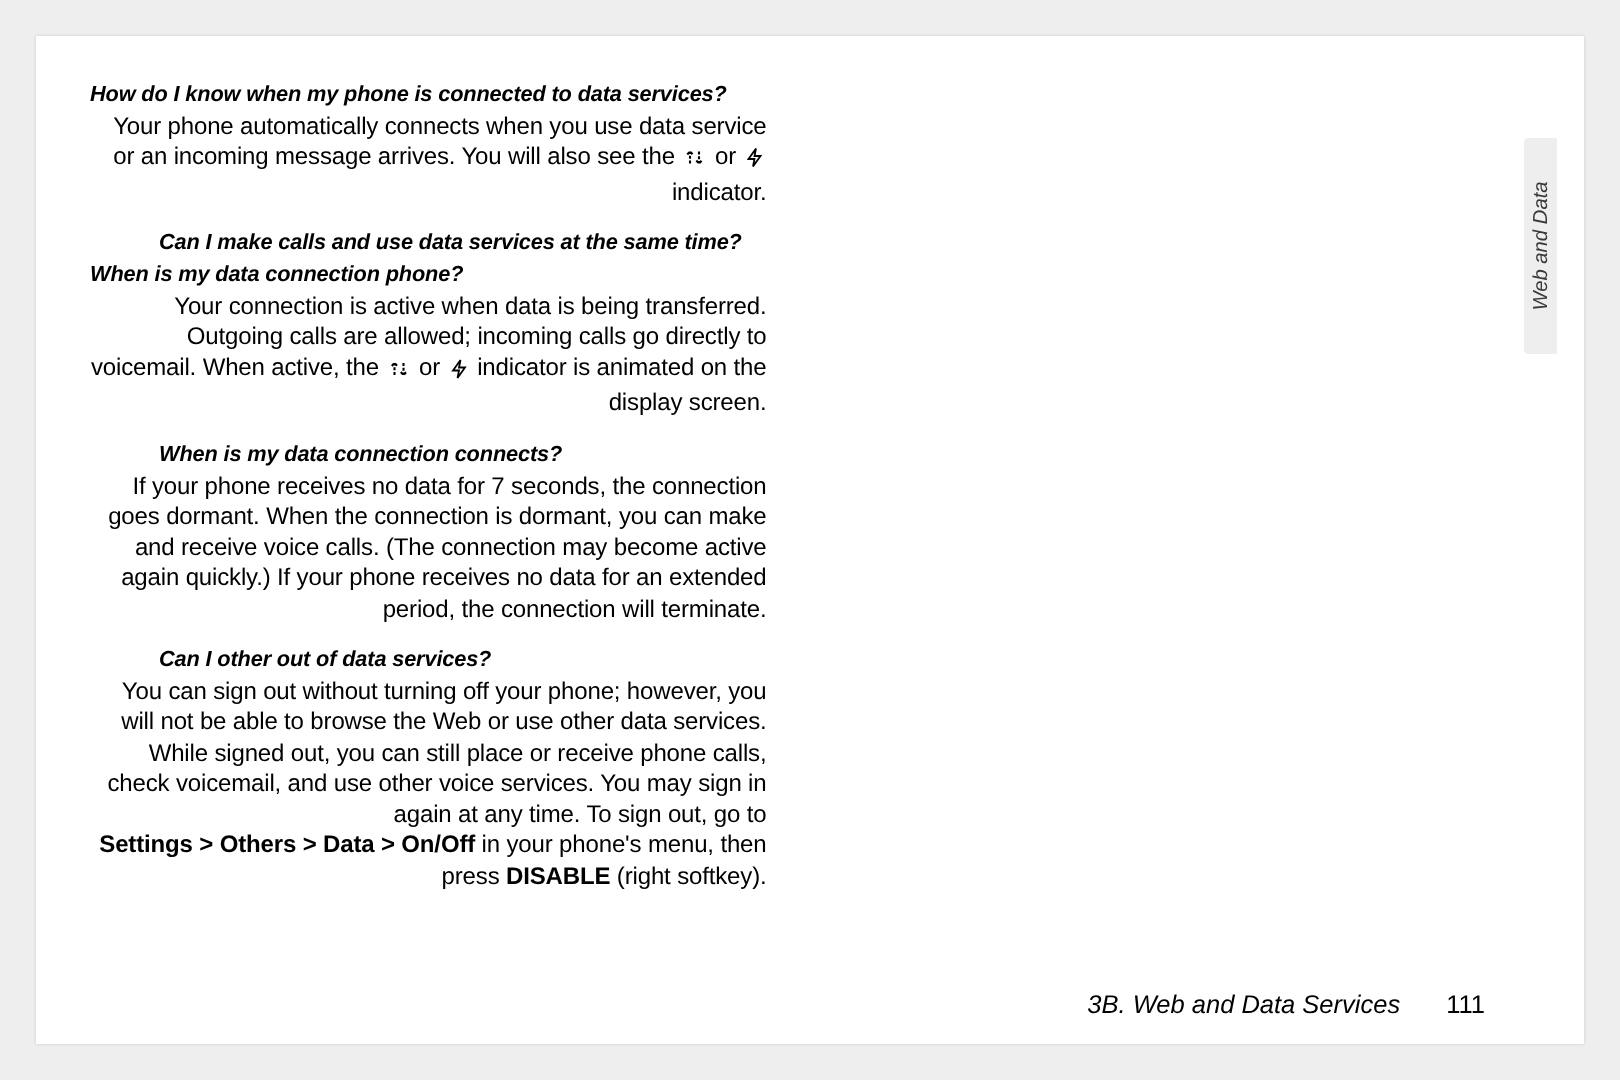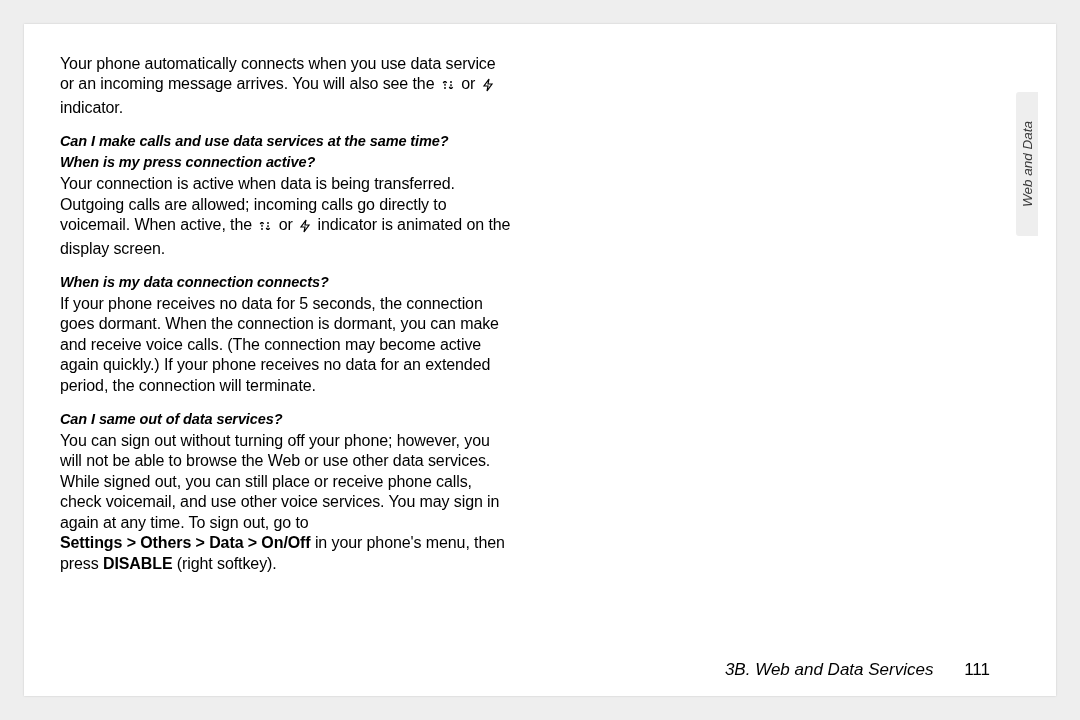--- a/index.html
+++ b/index.html
@@ -94,6 +94,7 @@
 
   <div class="content">
 
+    <p class="q">How do I know when my phone is connected to data services?</p>
     <p class="a">
       <span>Your phone automatically connects when you use data service or an incoming message arrives. You will also see the </span>
       <span class="icon">

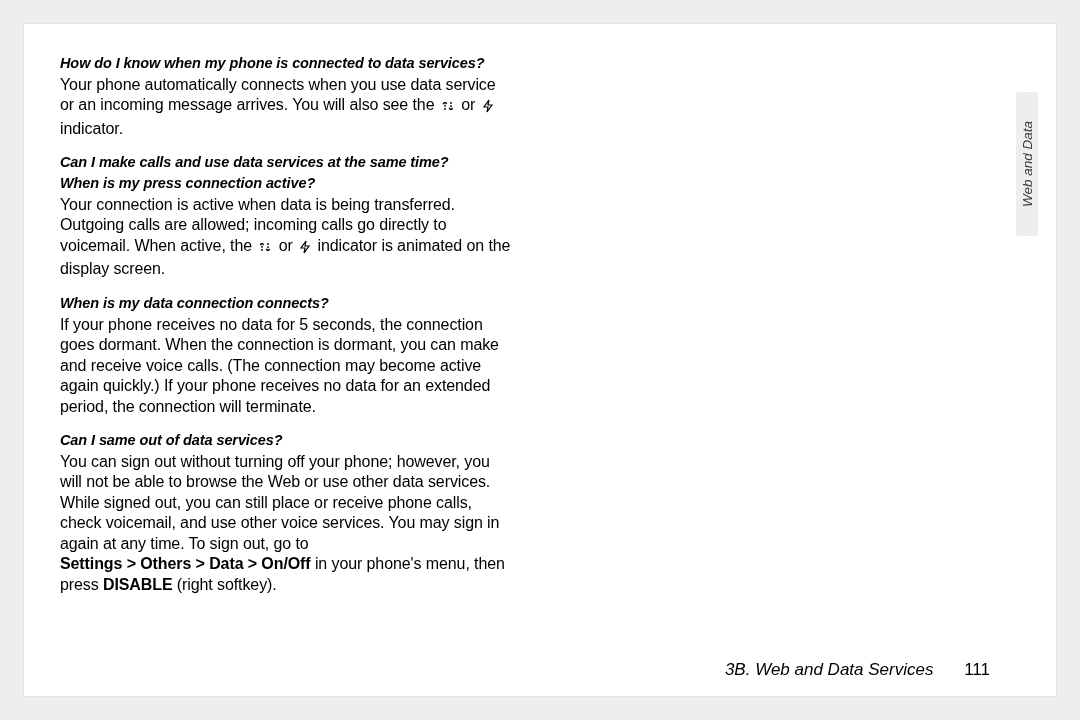--- a/index.html
+++ b/index.html
@@ -41,6 +41,7 @@
   }
   .a {
     margin: 0 0 14px 0;
+    text-align: right;
   }
   .a + .q { margin-top: 2px; }
   .icon {

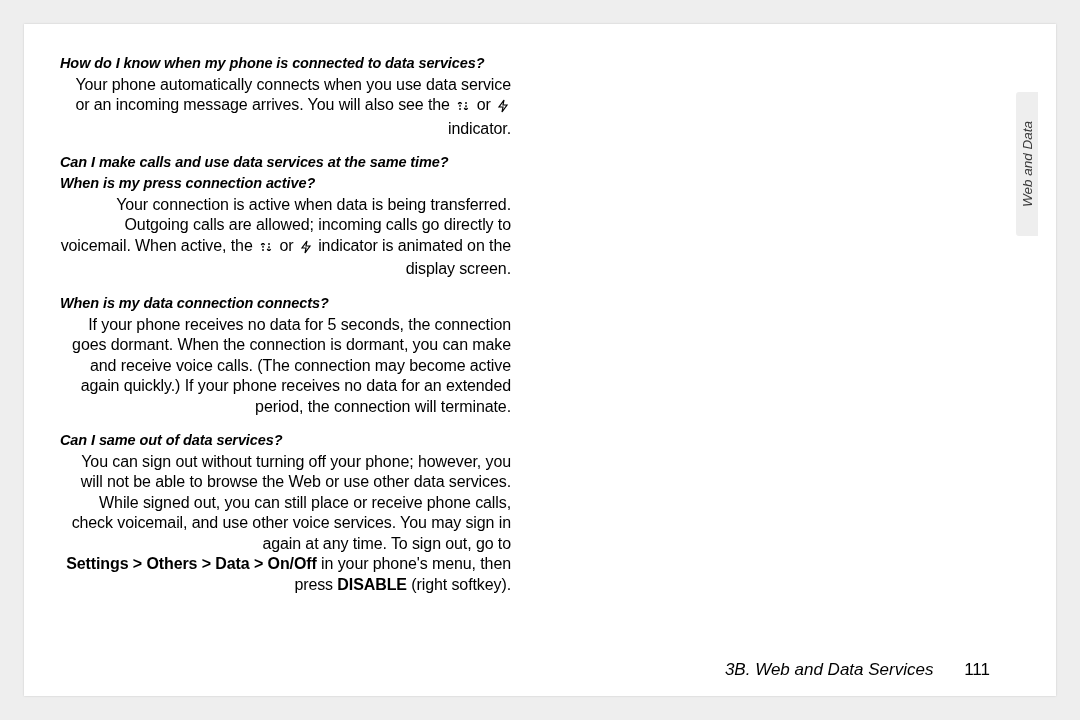--- a/index.html
+++ b/index.html
@@ -43,7 +43,7 @@
     margin: 0 0 14px 0;
     text-align: right;
   }
-  .a + .q { margin-top: 2px; }
+  .a + .q { margin-top: 2px; margin-left: 46px; }
   .icon {
     display: inline-block;
     vertical-align: -3px;

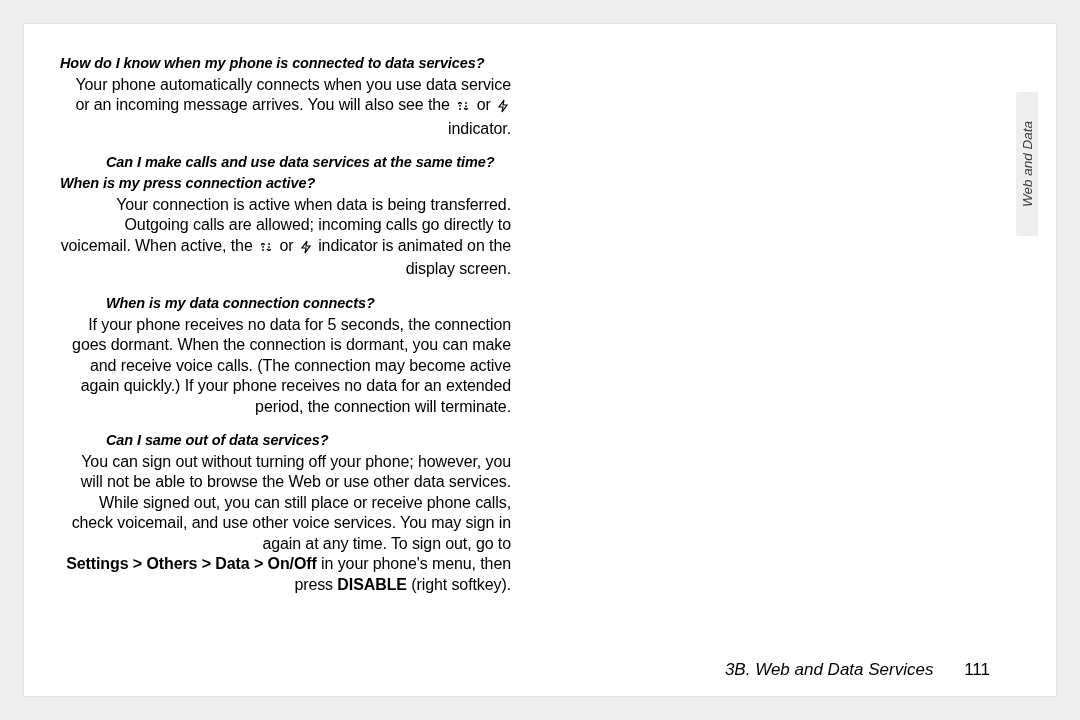--- a/index.html
+++ b/index.html
@@ -117,7 +117,7 @@
 
     <p class="q">Can I make calls and use data services at the same time?</p>
 
-    <p class="q">When is my press connection active?</p>
+    <p class="q">When is my data connection phone?</p>
     <p class="a">
       <span>Your connection is active when data is being transferred. Outgoing calls are allowed; incoming calls go directly to voicemail. When active, the </span>
       <span class="icon">

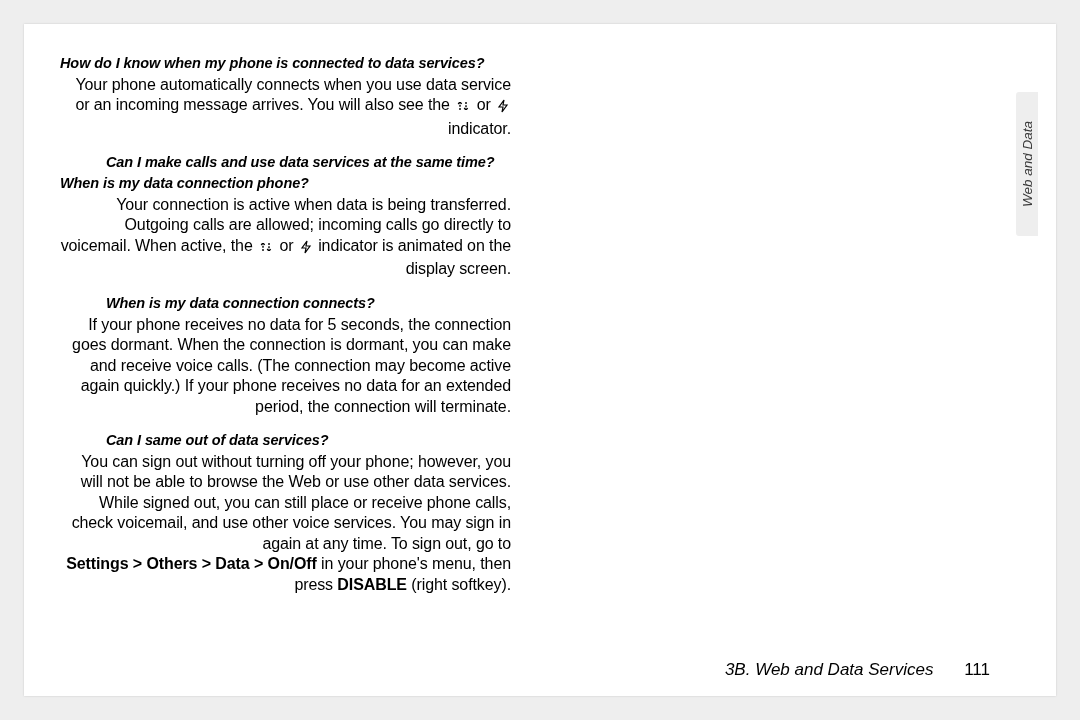--- a/index.html
+++ b/index.html
@@ -138,7 +138,7 @@
     </p>
 
     <p class="q">When is my data connection connects?</p>
-    <p class="a">If your phone receives no data for 5 seconds, the connection goes dormant. When the connection is dormant, you can make and receive voice calls. (The connection may become active again quickly.) If your phone receives no data for an extended period, the connection will terminate.</p>
+    <p class="a">If your phone receives no data for 7 seconds, the connection goes dormant. When the connection is dormant, you can make and receive voice calls. (The connection may become active again quickly.) If your phone receives no data for an extended period, the connection will terminate.</p>
 
     <p class="q">Can I same out of data services?</p>
     <p class="a">

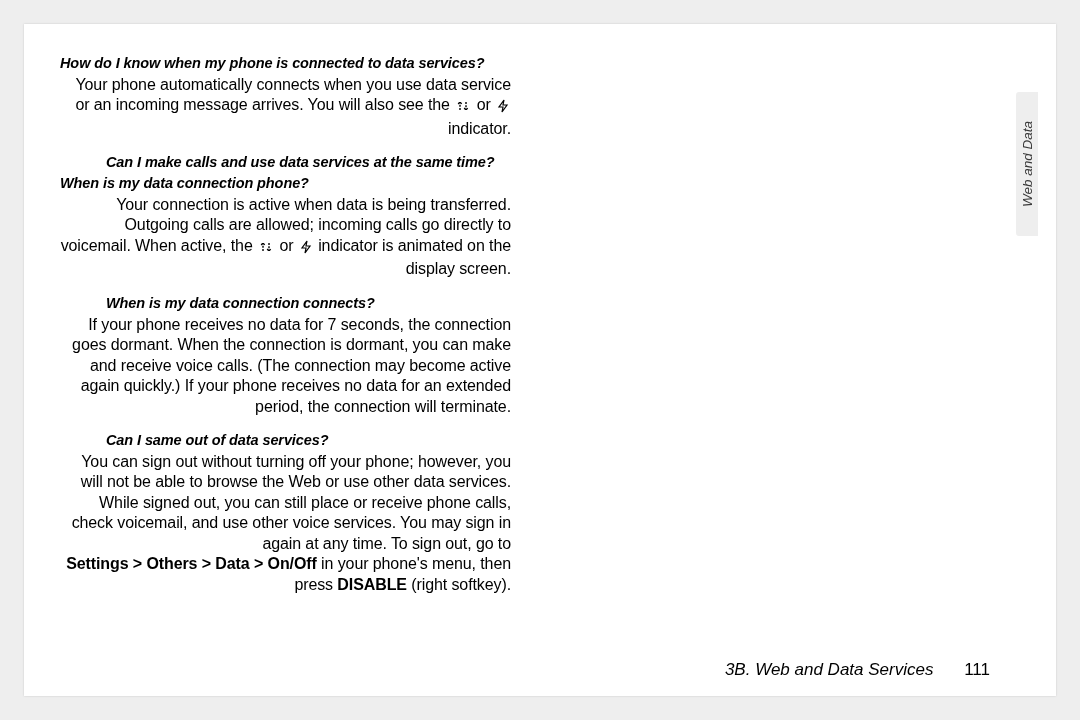--- a/index.html
+++ b/index.html
@@ -140,7 +140,7 @@
     <p class="q">When is my data connection connects?</p>
     <p class="a">If your phone receives no data for 7 seconds, the connection goes dormant. When the connection is dormant, you can make and receive voice calls. (The connection may become active again quickly.) If your phone receives no data for an extended period, the connection will terminate.</p>
 
-    <p class="q">Can I same out of data services?</p>
+    <p class="q">Can I other out of data services?</p>
     <p class="a">
       <span>You can sign out without turning off your phone; however, you will not be able to browse the Web or use other data services. While signed out, you can still place or receive phone calls, check voicemail, and use other voice services. You may sign in again at any time. To sign out, go to </span><b class="nowrap">Settings &gt; Others &gt; Data &gt; On/Off</b><span> in your phone's menu, then press </span><b>DISABLE</b><span> (right softkey).</span>
     </p>

